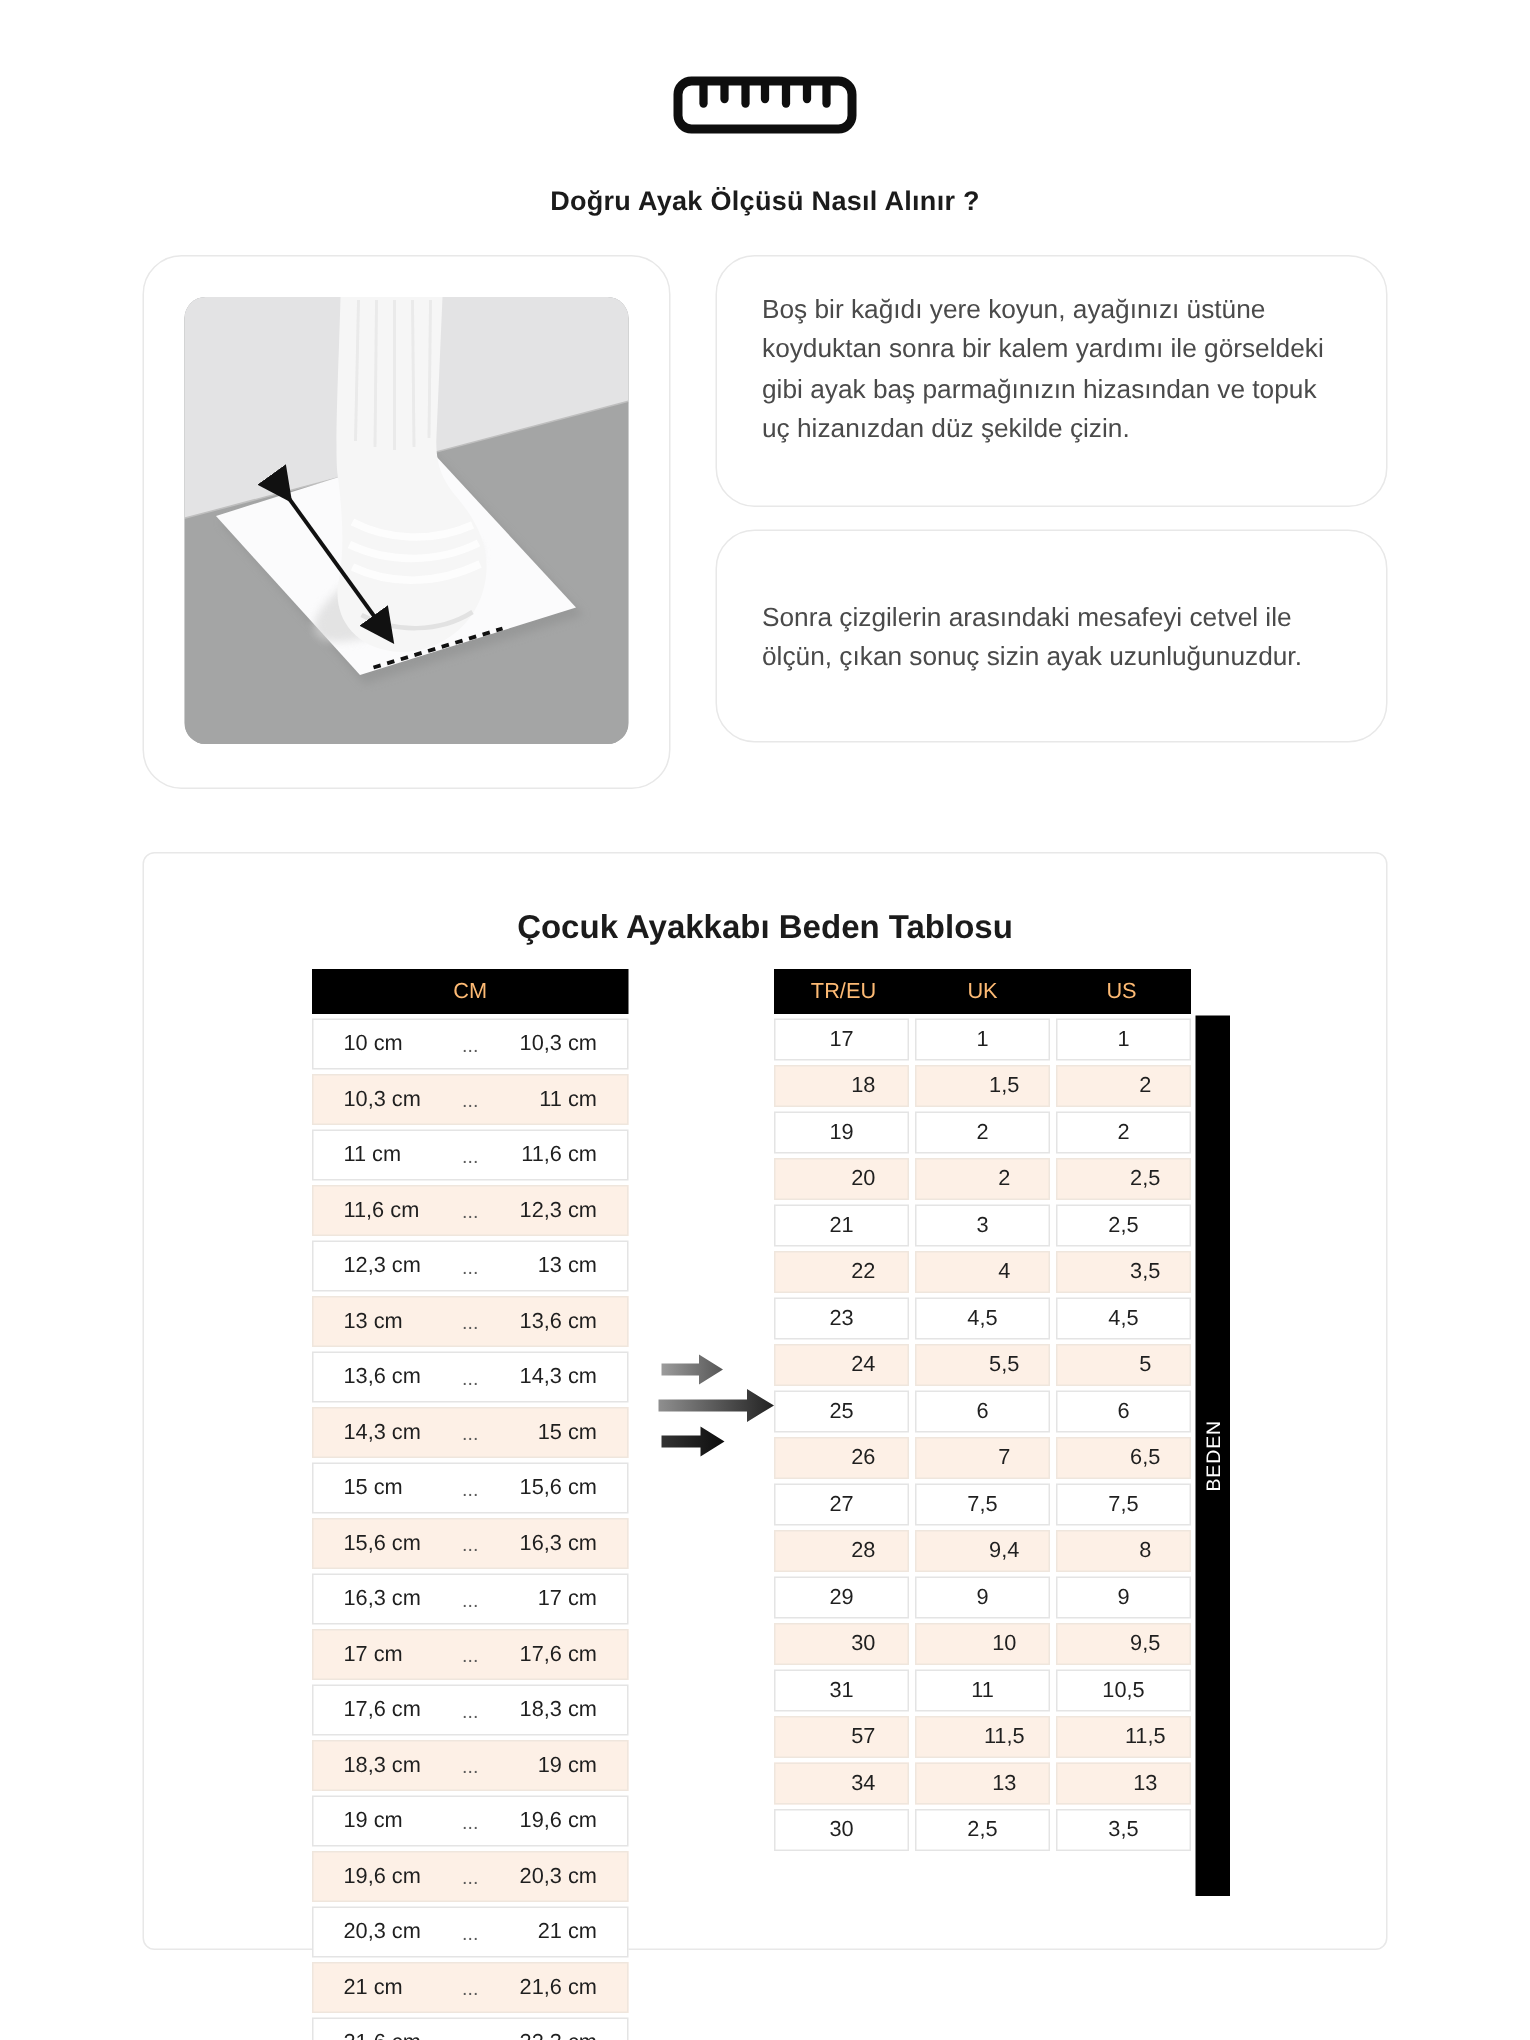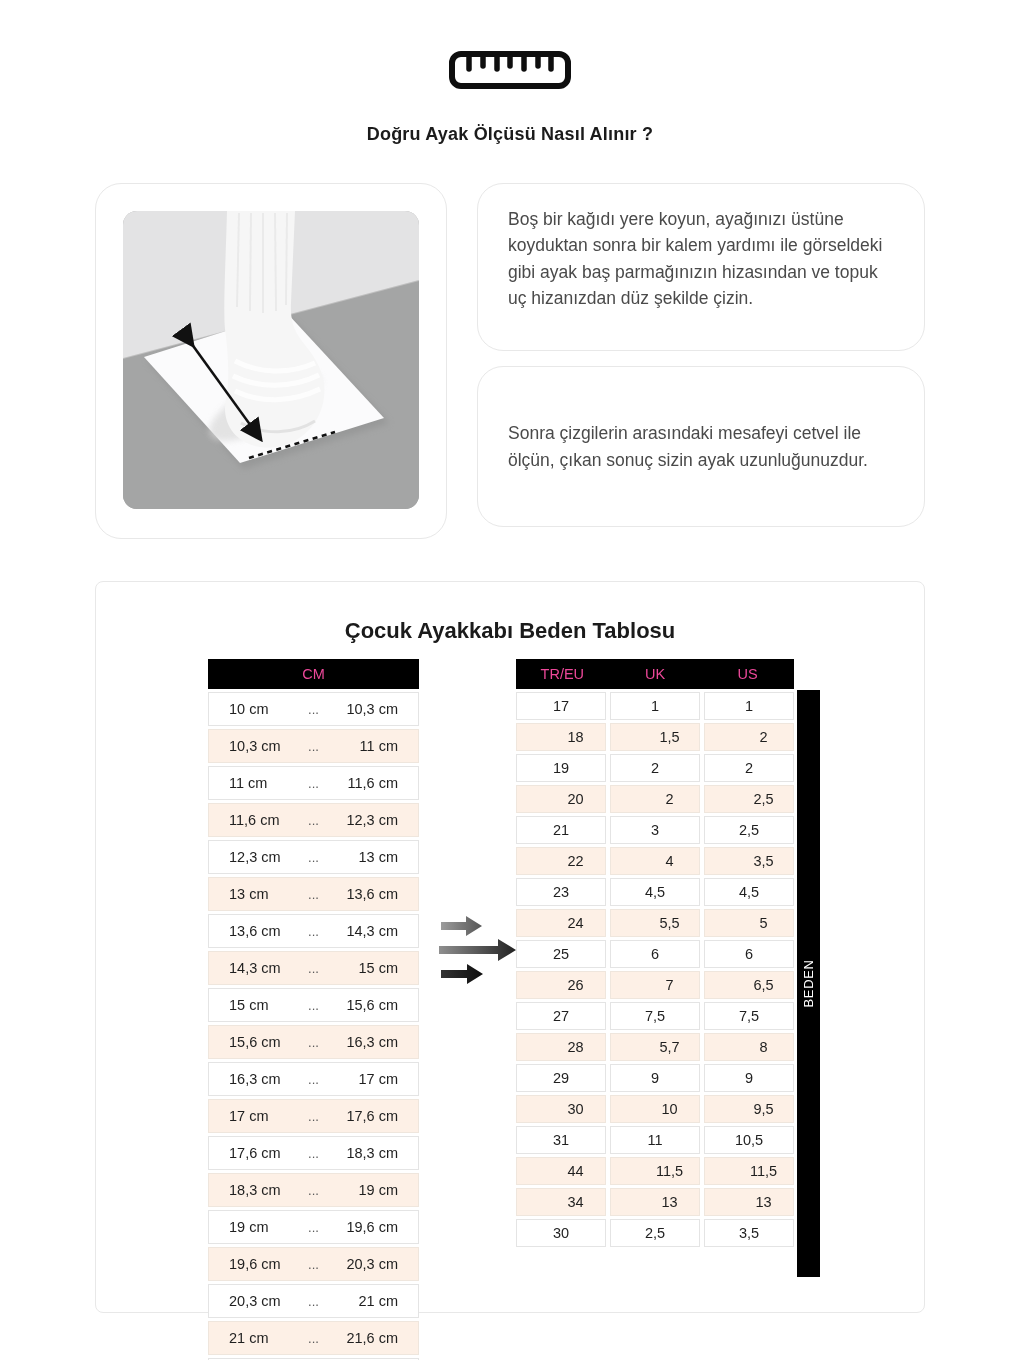--- a/index.html
+++ b/index.html
@@ -27,7 +27,7 @@
     display:flex;
     gap:30px;
     padding:0 95px;
-    margin-top:38px;
+    margin-top:25px;
     align-items:flex-start;
   }
   .photo-card{

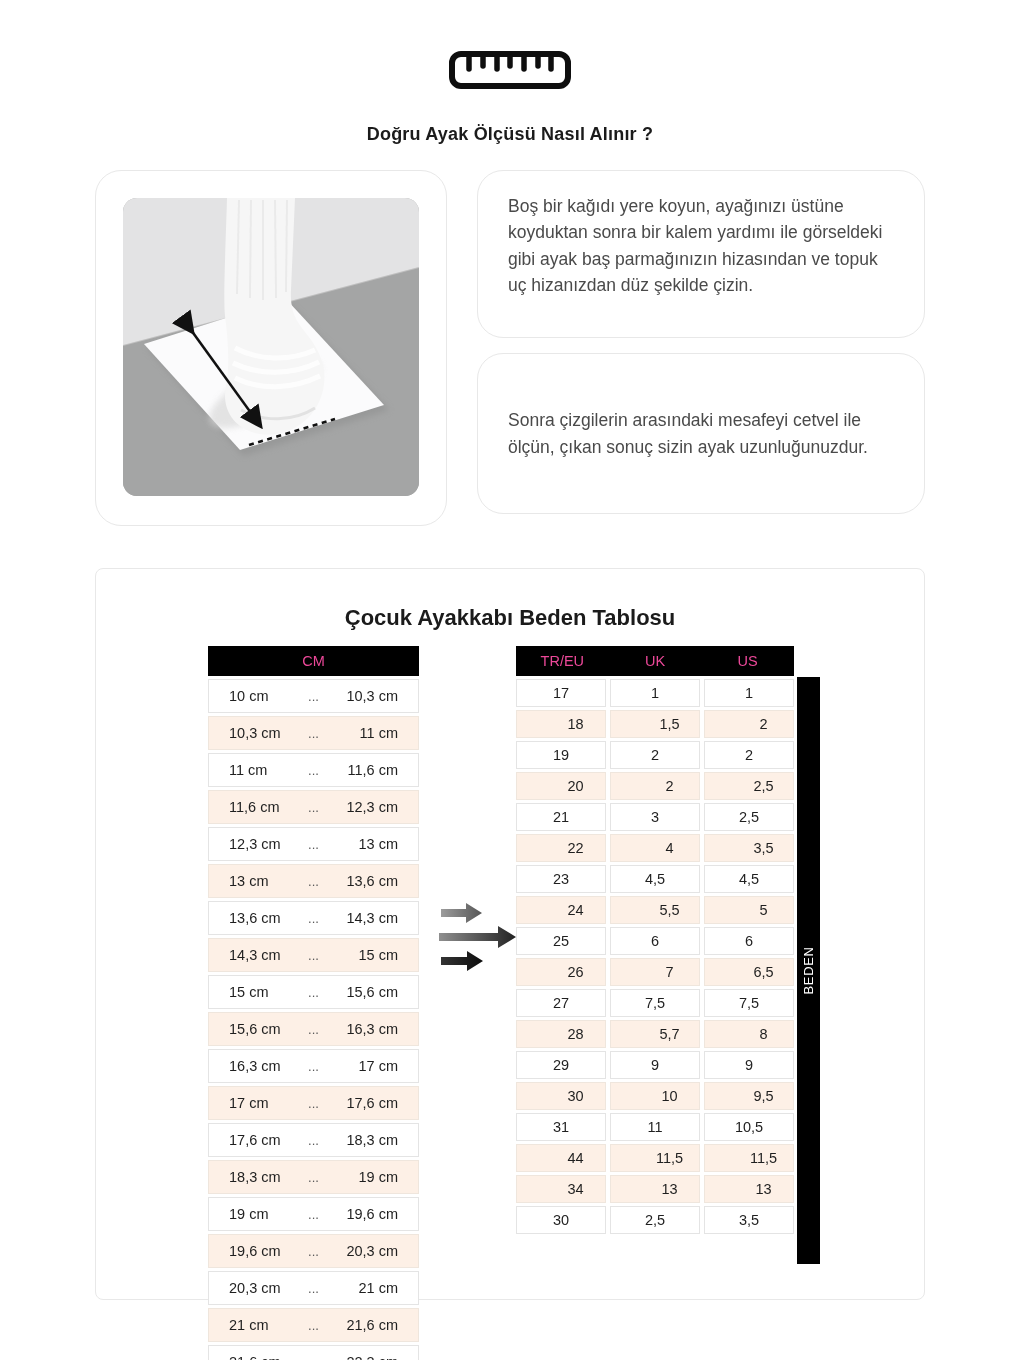--- a/index.html
+++ b/index.html
@@ -60,7 +60,7 @@
     padding:22px 30px;
   }
   .text-card.first{ height:168px; }
-  .text-card.second{ height:161px; display:flex; align-items:center; padding-top:0; padding-bottom:0; }
+  .text-card.second{ height:142px; display:flex; align-items:center; padding-top:0; padding-bottom:0; }
   .text-card p{
     margin:0;
     font-size:17.5px;

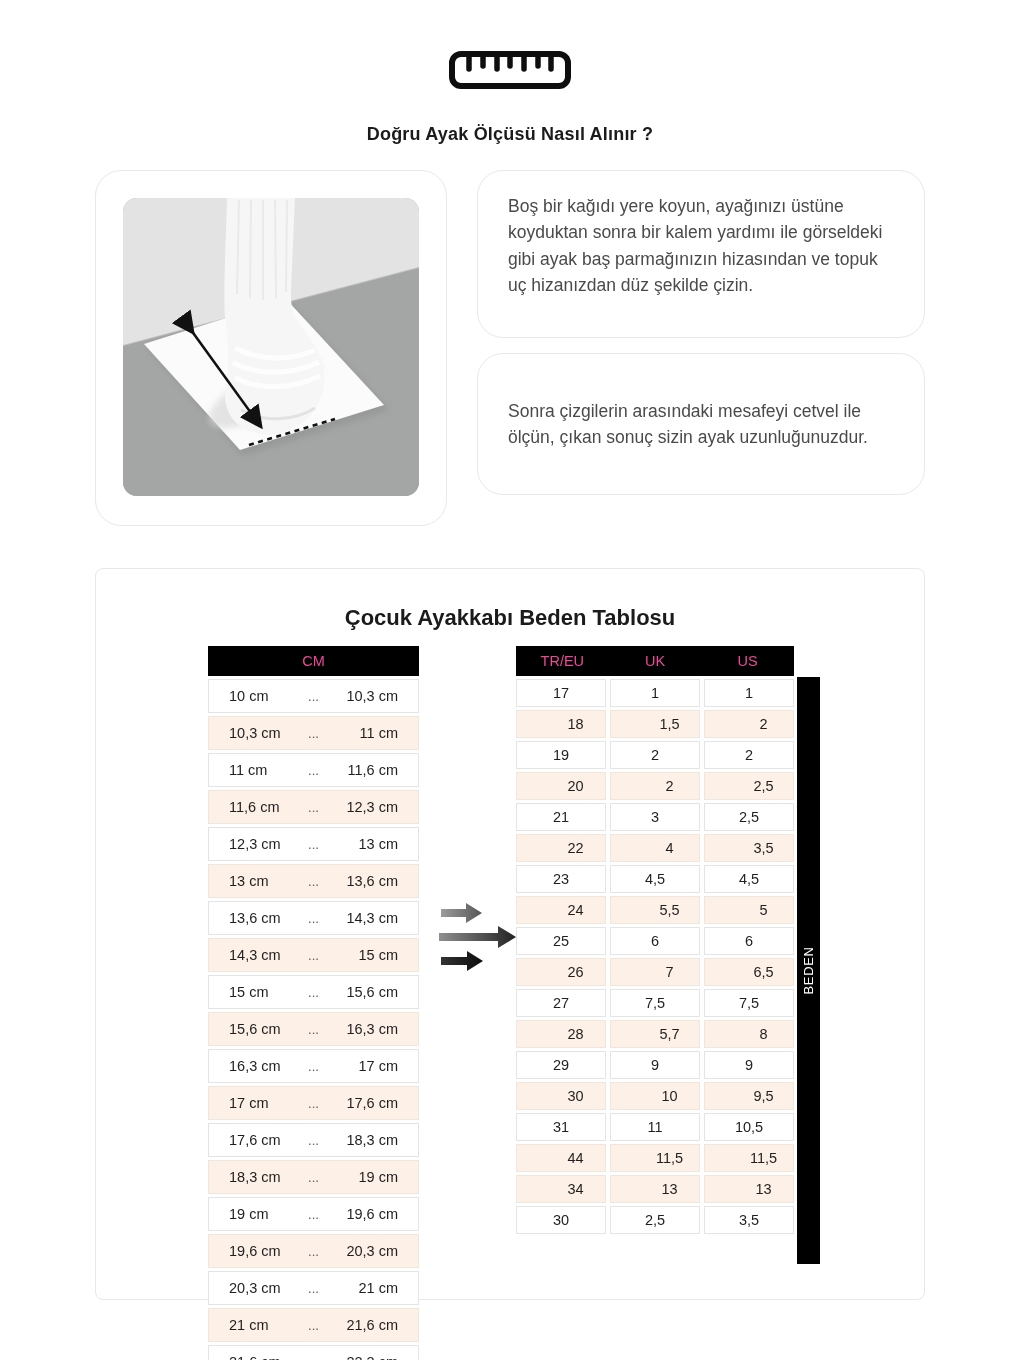--- a/index.html
+++ b/index.html
@@ -91,7 +91,7 @@
   .tbl-header{
     height:30px;
     background:#000;
-    color:#ec4899;
+    color:#fdba74;
     font-size:14.5px;
     display:flex;
     align-items:center;

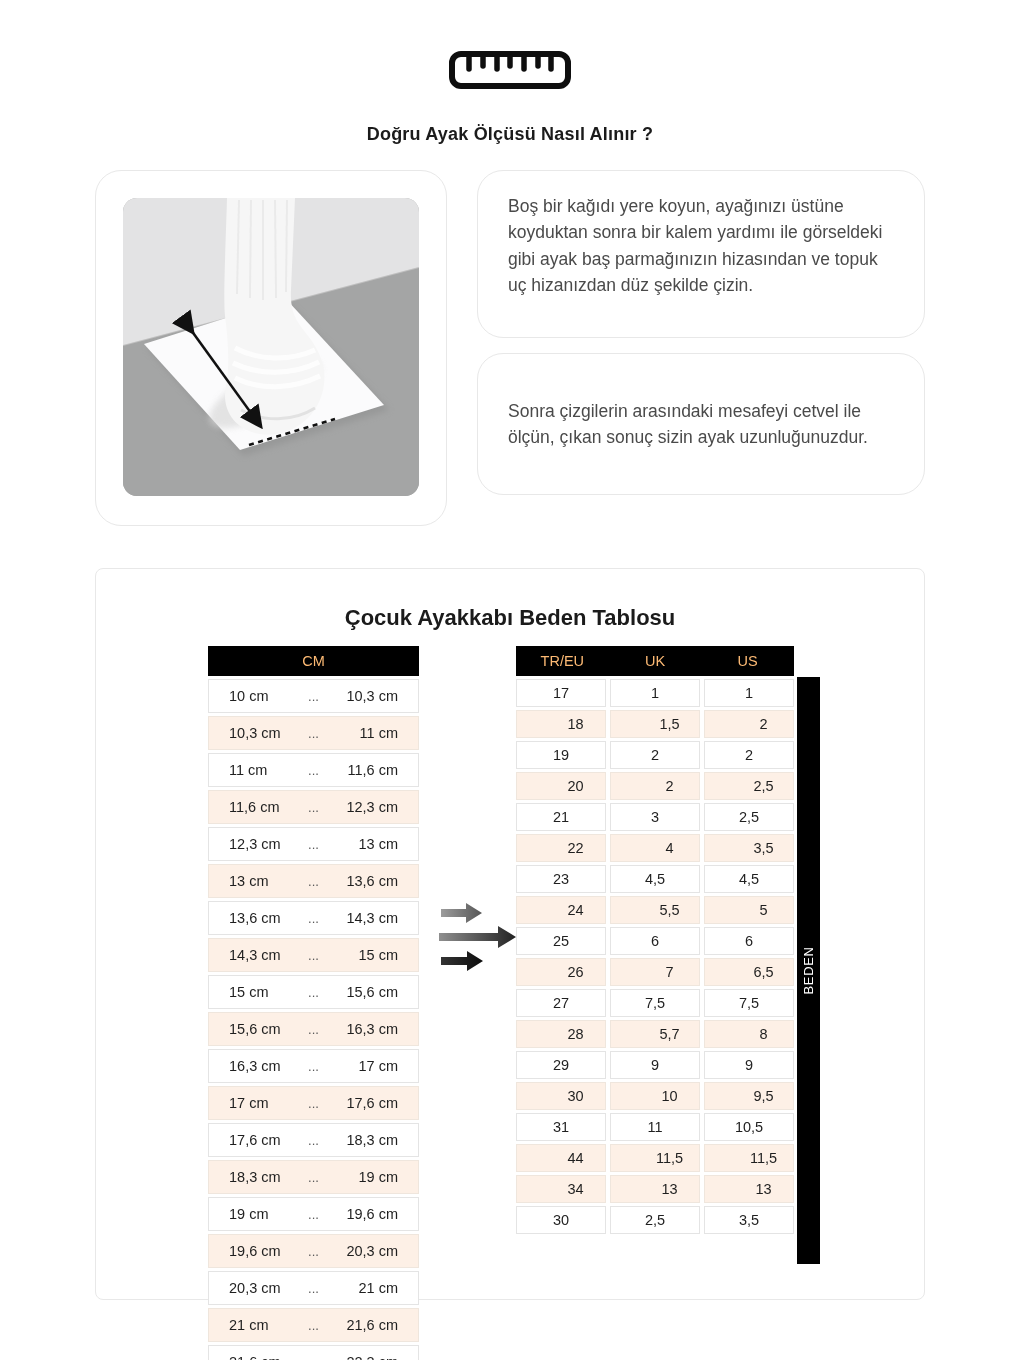--- a/index.html
+++ b/index.html
@@ -418,7 +418,7 @@
           </div>
           <div class="size-row alt">
             <div class="size-cell">28</div>
-            <div class="size-cell">5,7</div>
+            <div class="size-cell">9,4</div>
             <div class="size-cell">8</div>
           </div>
           <div class="size-row">

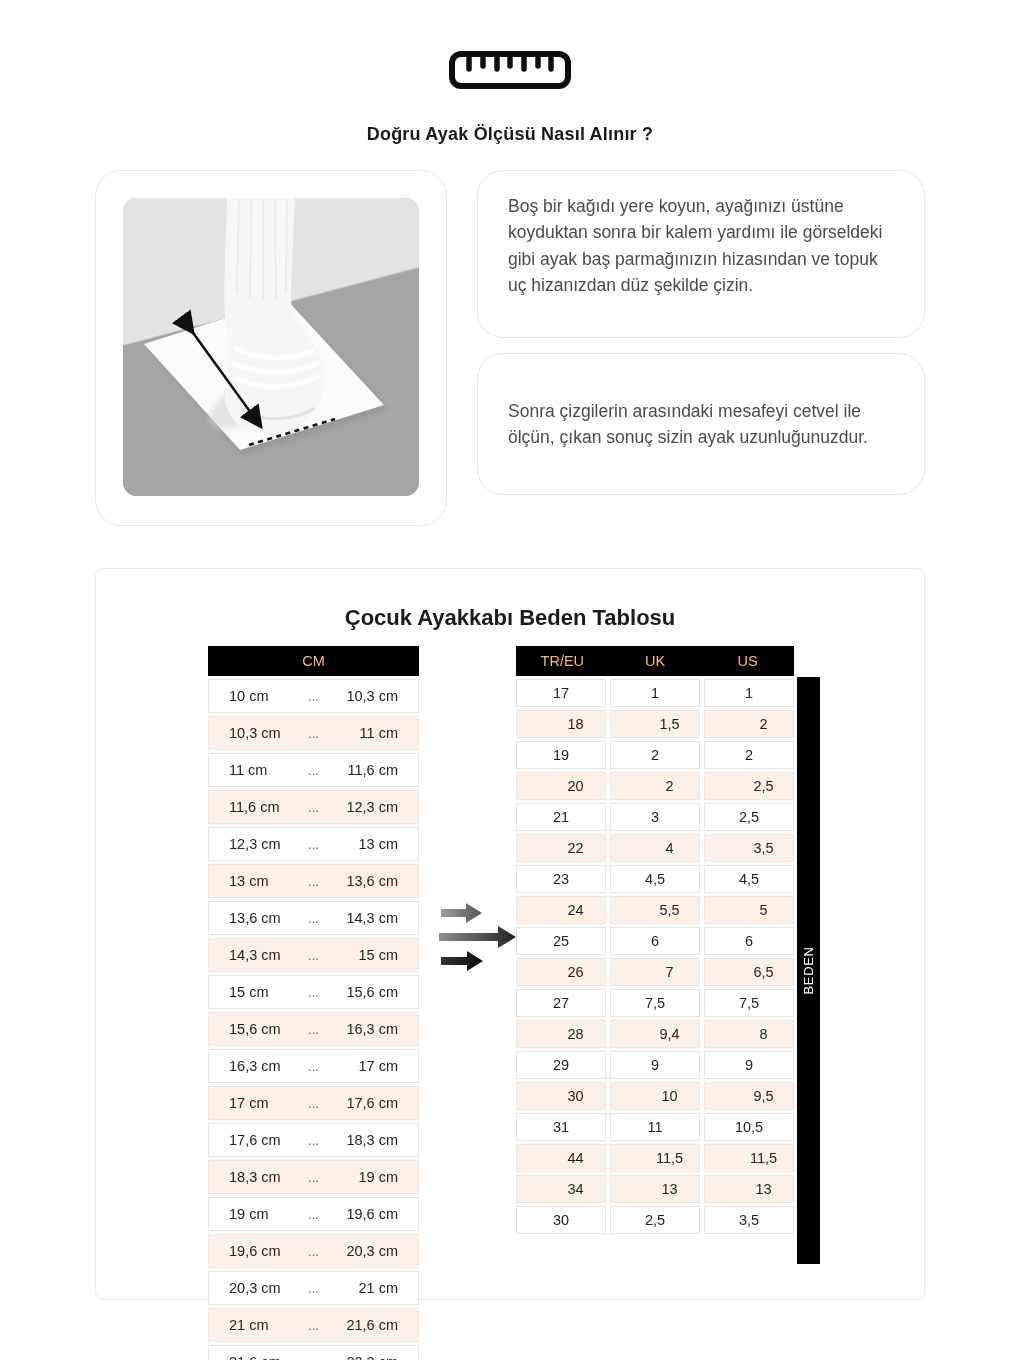--- a/index.html
+++ b/index.html
@@ -437,7 +437,7 @@
             <div class="size-cell">10,5</div>
           </div>
           <div class="size-row alt">
-            <div class="size-cell">44</div>
+            <div class="size-cell">57</div>
             <div class="size-cell">11,5</div>
             <div class="size-cell">11,5</div>
           </div>

